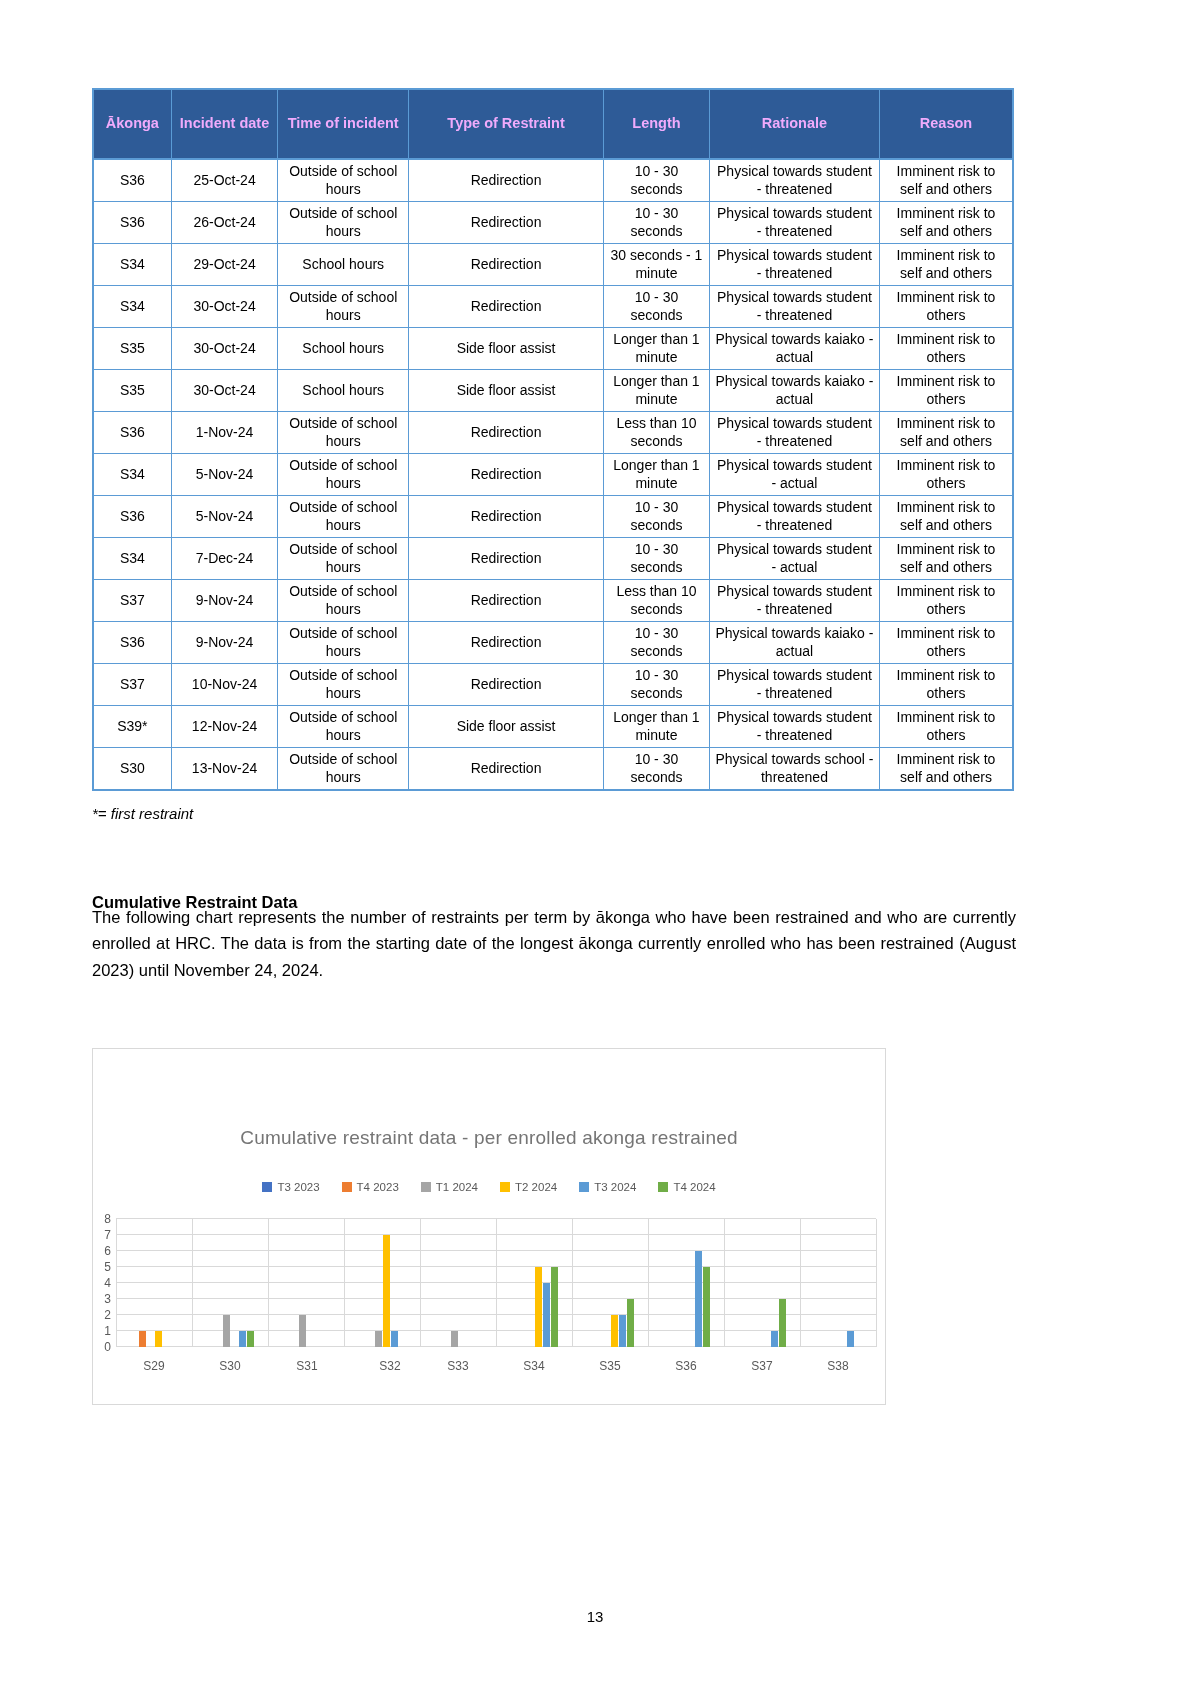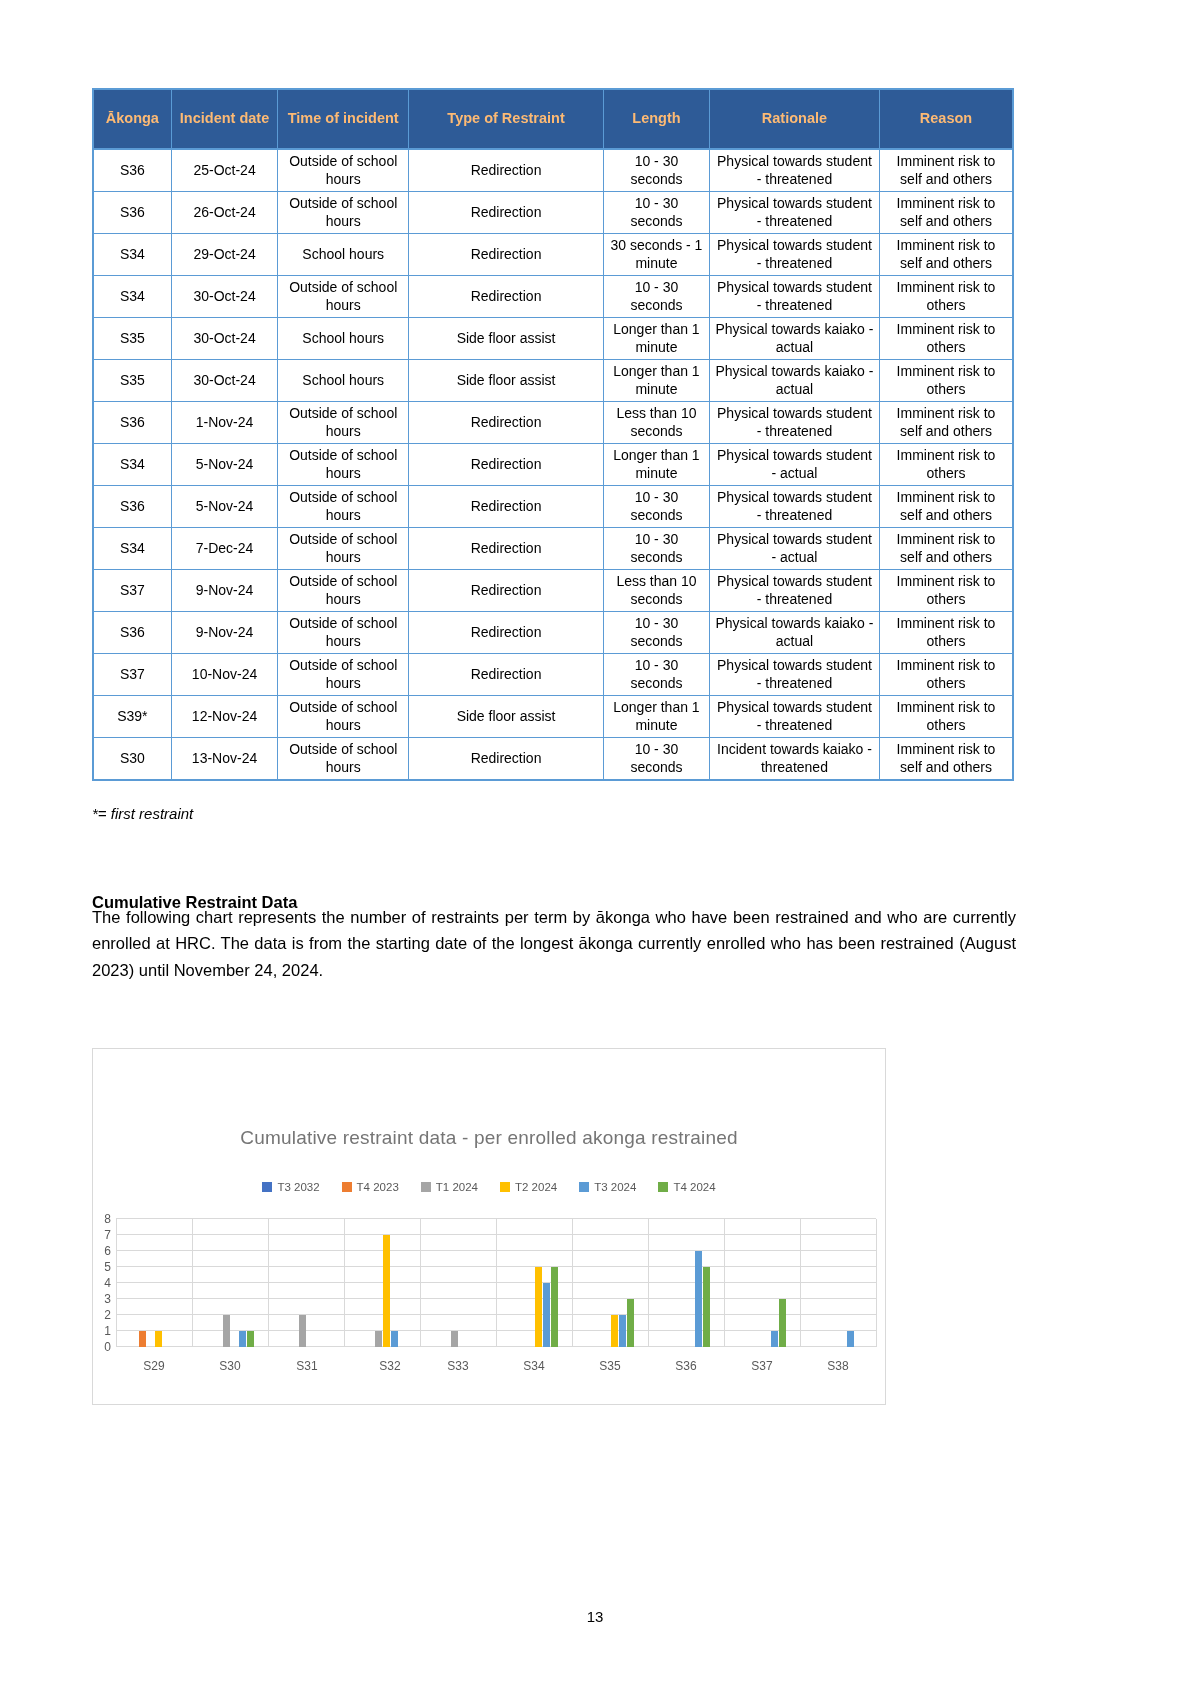--- a/index.html
+++ b/index.html
@@ -28,8 +28,8 @@
     padding:2px 5px;overflow:hidden;
   }
   .incident-table thead th{
-    background:var(--table-header-bg);color:#fdba74;font-weight:bold;
-    height:60px;font-size:14.5px;border-bottom:2px solid var(--table-border);
+    background:var(--table-header-bg);color:#f0abfc;font-weight:bold;
+    height:70px;font-size:14.5px;border-bottom:2px solid var(--table-border);
   }
   .incident-table tbody tr{height:42px;}
   .incident-table th:nth-child(1),.incident-table td:nth-child(1){width:8.5%;}

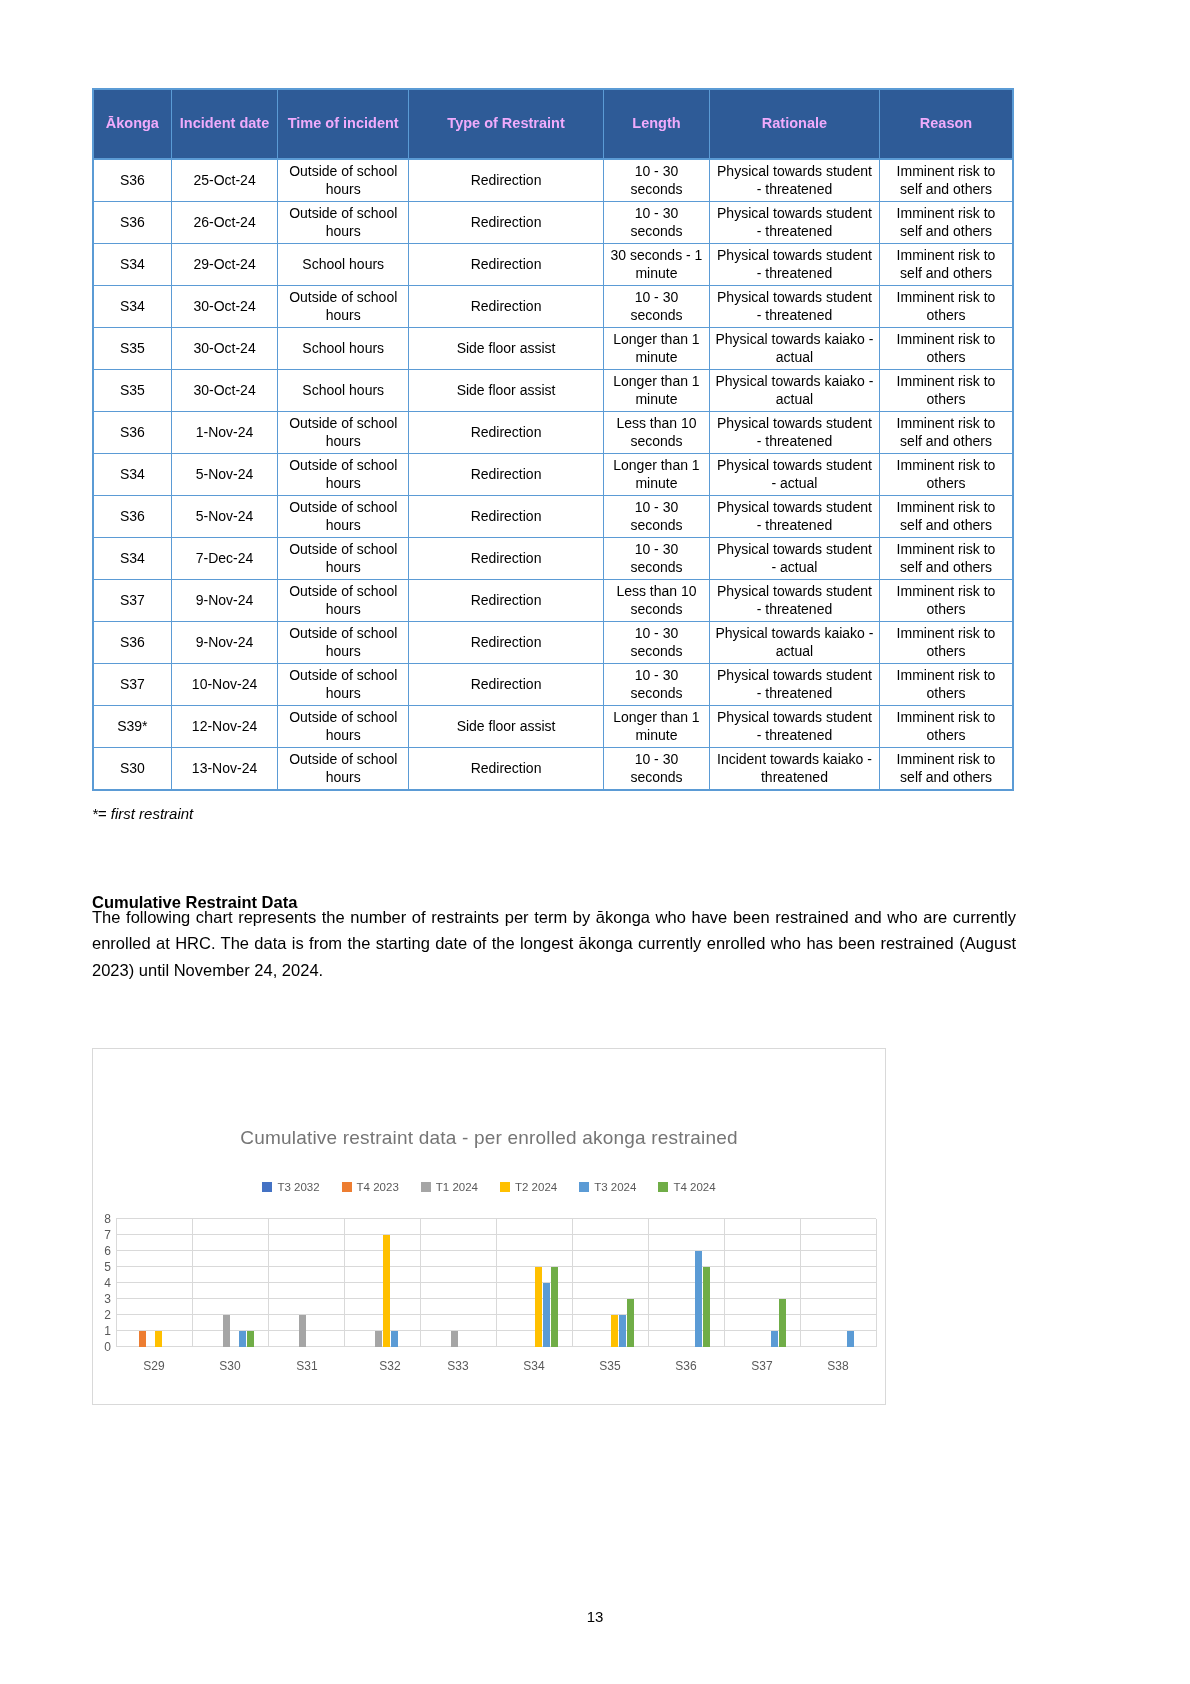--- a/index.html
+++ b/index.html
@@ -247,7 +247,7 @@
         <td>Outside of school hours</td>
         <td>Redirection</td>
         <td>10 - 30 seconds</td>
-        <td>Incident towards kaiako - threatened</td>
+        <td>Physical towards school - threatened</td>
         <td>Imminent risk to self and others</td>
       </tr>
     </tbody>

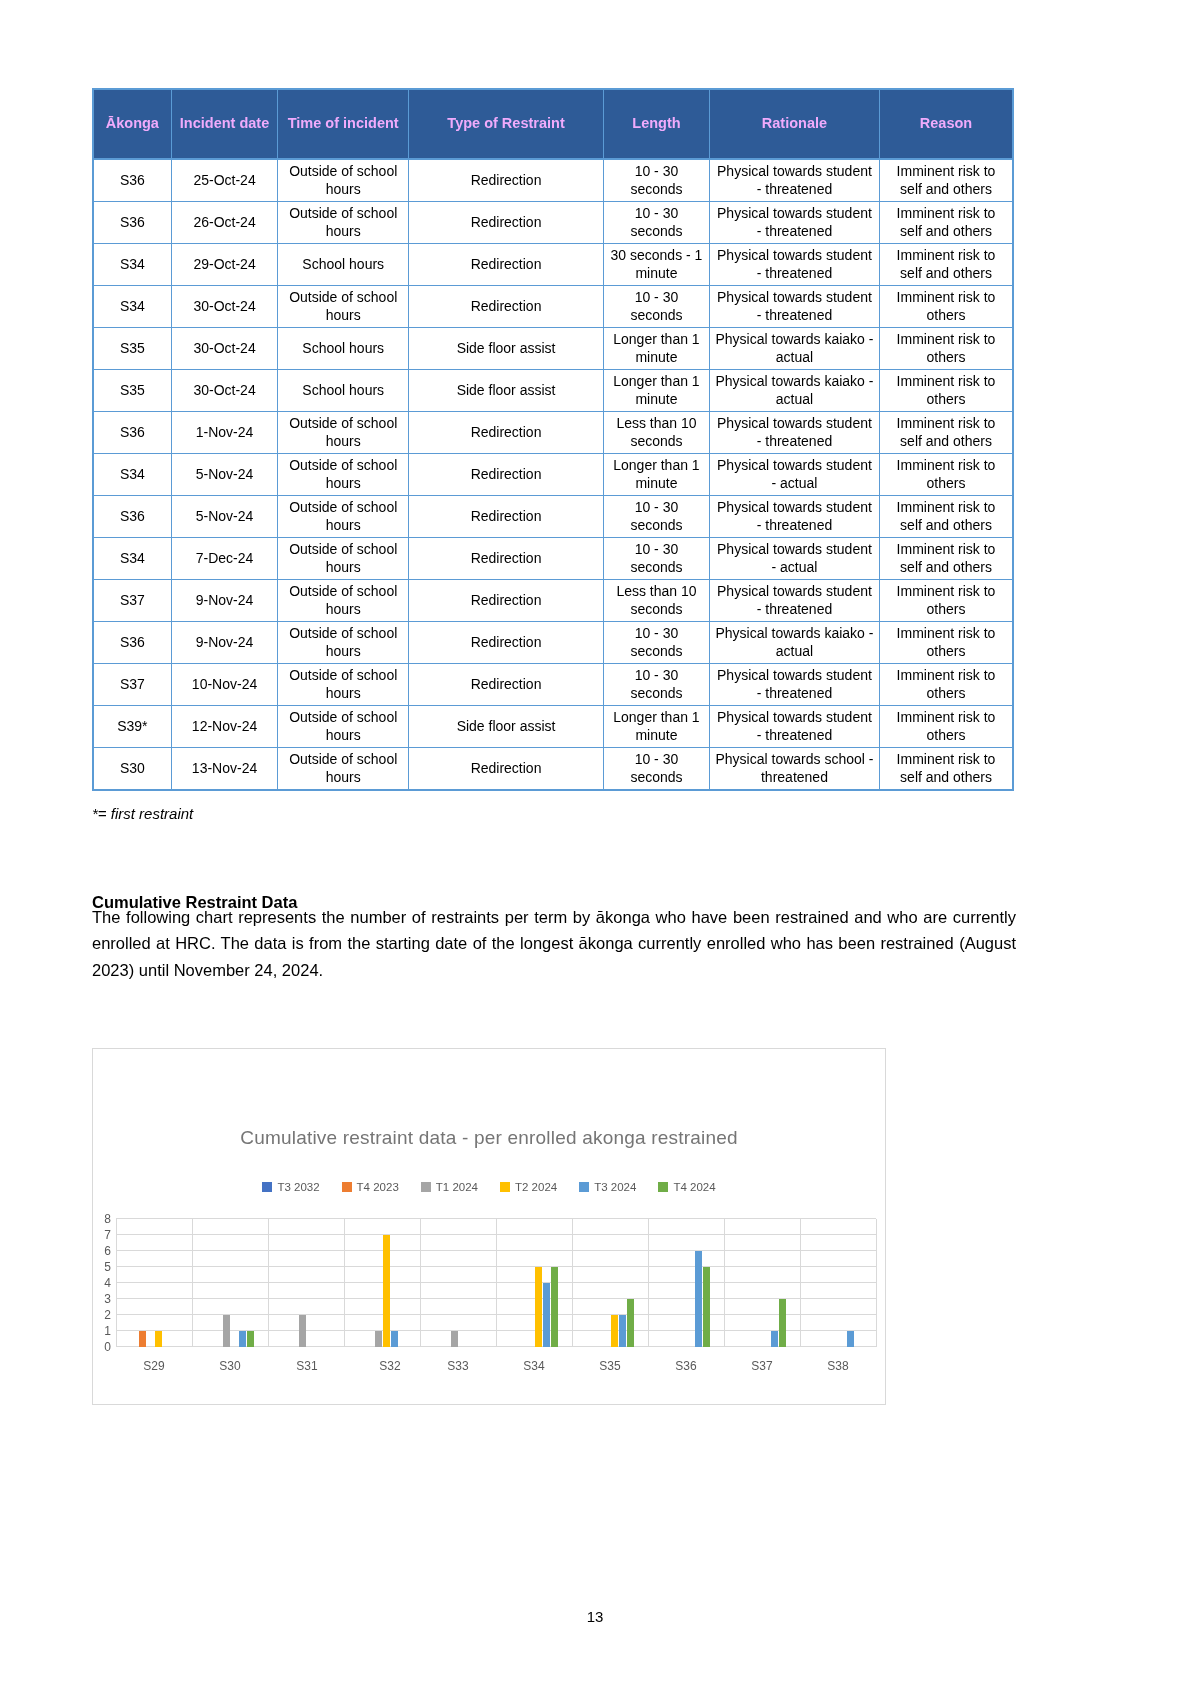--- a/index.html
+++ b/index.html
@@ -264,7 +264,7 @@
   <div class="chart-legend" id="chart-legend">
       <span class="legend-item">
         <span class="legend-swatch" style="background: rgb(68, 114, 196);"></span>
-        <span>T3 2032</span>
+        <span>T3 2023</span>
       </span>
       <span class="legend-item">
         <span class="legend-swatch" style="background: rgb(237, 125, 49);"></span>

